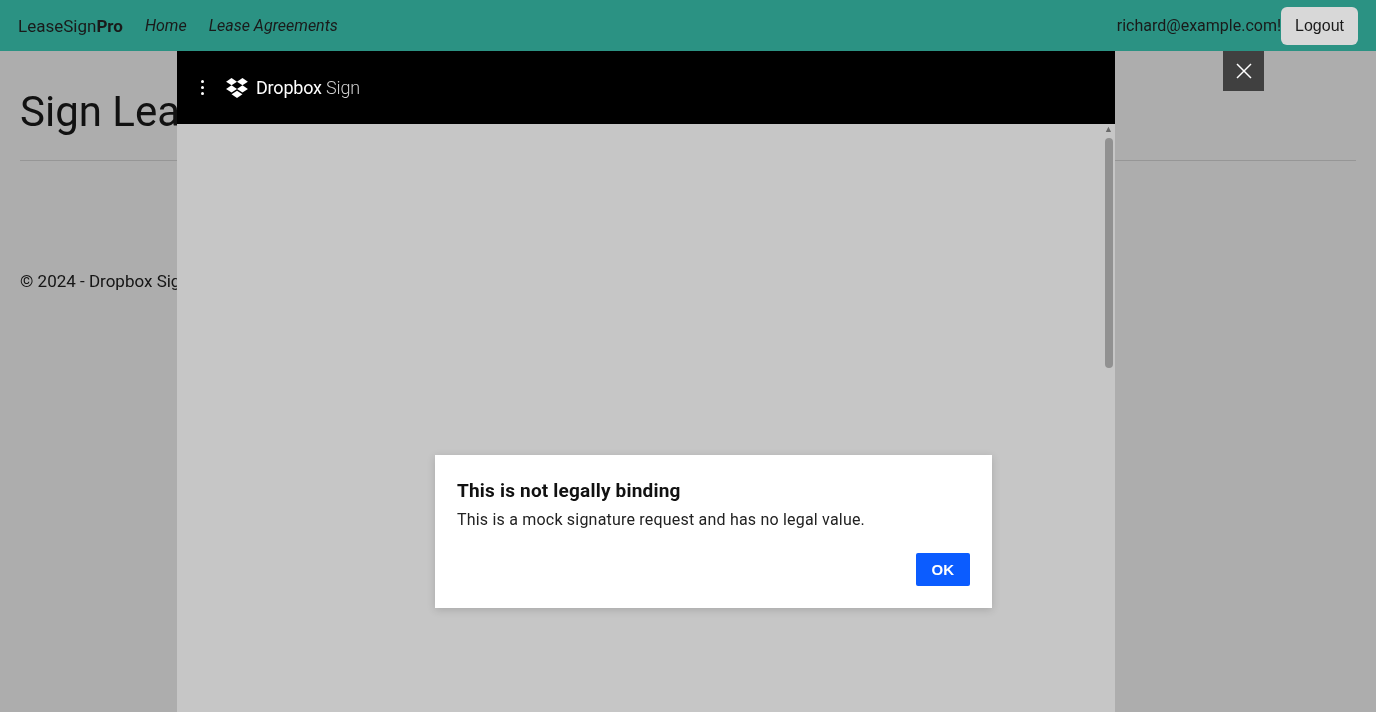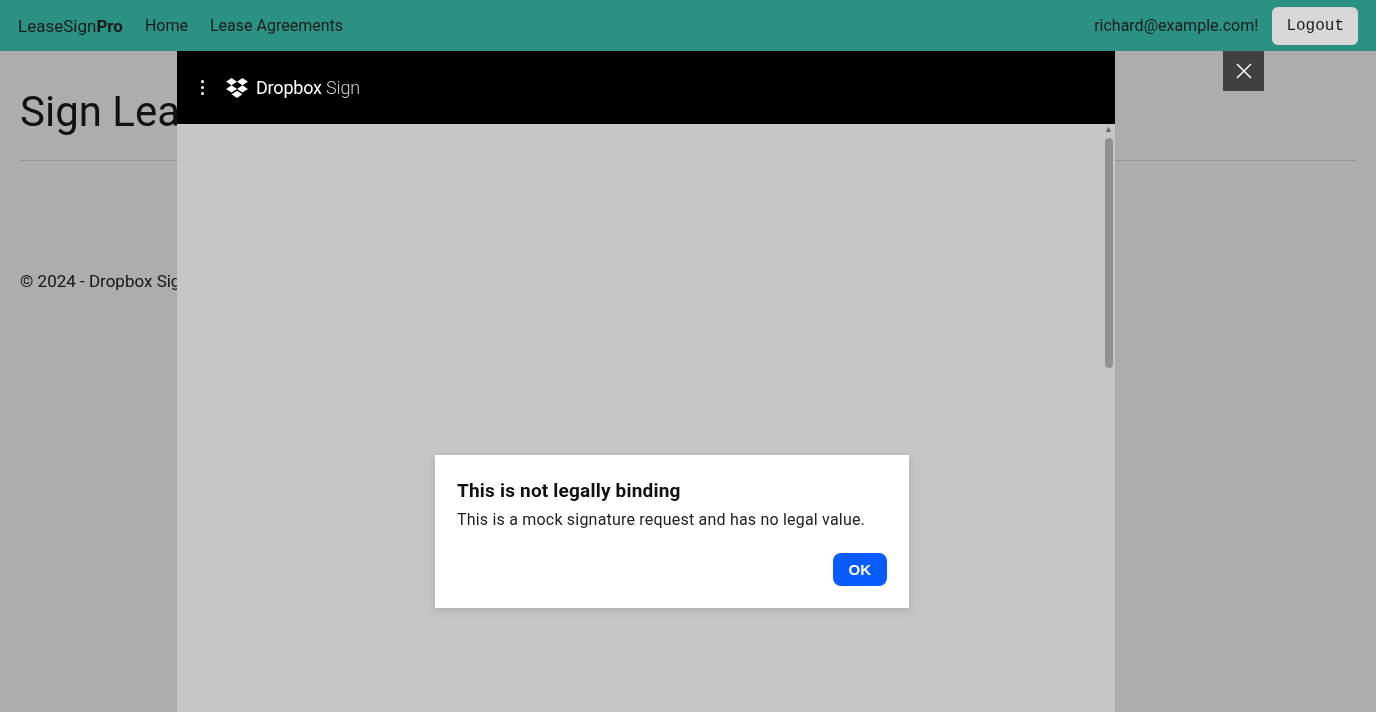--- a/index.html
+++ b/index.html
@@ -39,6 +39,7 @@
       font-size: 16px;
       color: #1a1a1a;
       text-decoration: none;
+      font-style: italic;
     }
     .navbar-right {
       display: flex;

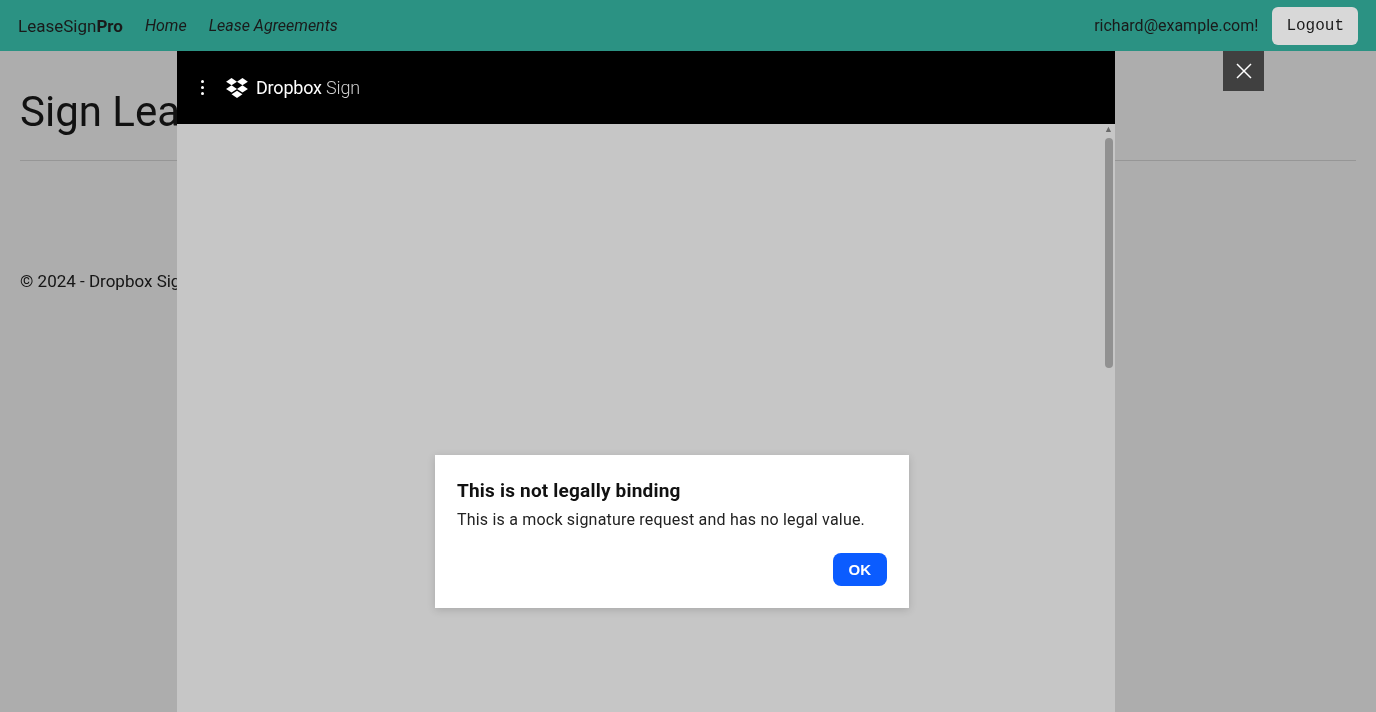--- a/index.html
+++ b/index.html
@@ -44,7 +44,6 @@
     .navbar-right {
       display: flex;
       align-items: center;
-      gap: 14px;
     }
     .user-email {
       font-size: 16px;

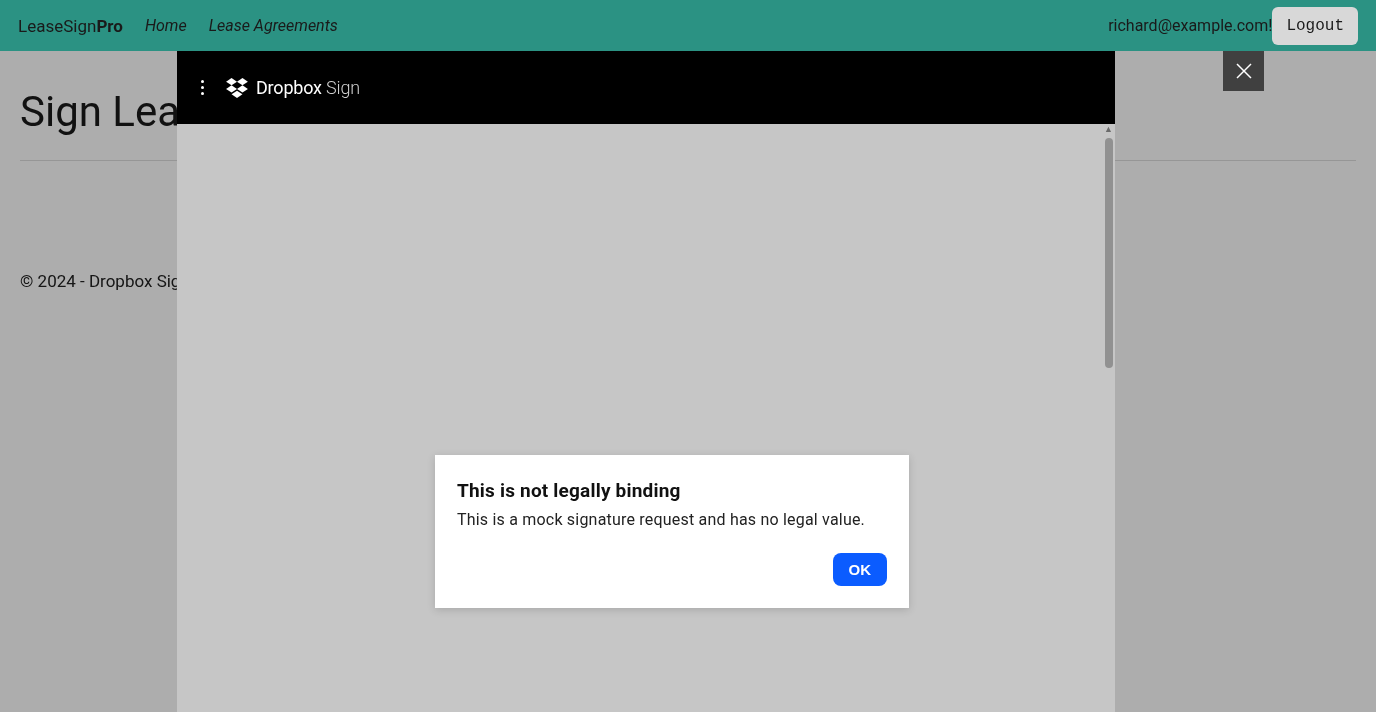--- a/index.html
+++ b/index.html
@@ -57,7 +57,6 @@
       font-size: 16px;
       color: #1a1a1a;
       cursor: pointer;
-      font-family: Liberation Mono, monospace;
     }
     
     .page-body {

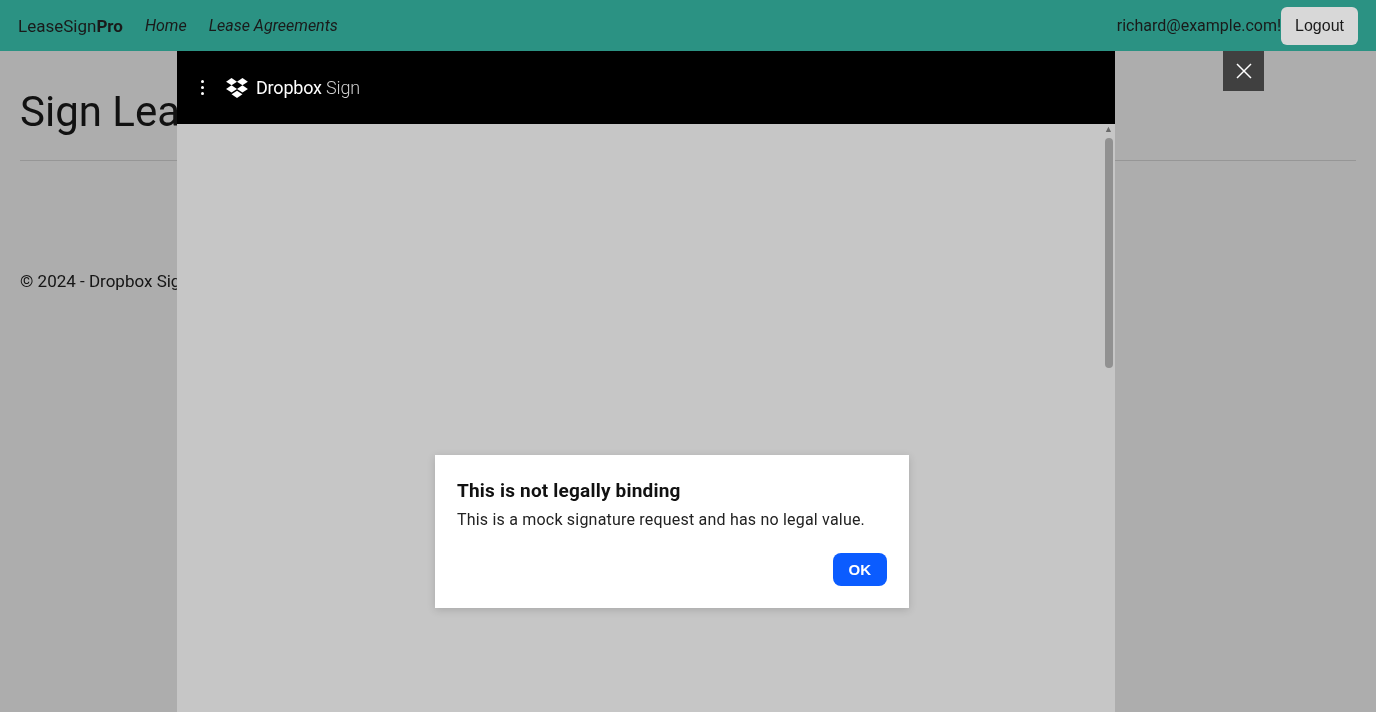--- a/index.html
+++ b/index.html
@@ -211,7 +211,7 @@
       position: absolute;
       top: 455px;
       left: 435px;
-      width: 474px;
+      width: 557px;
       background: #ffffff;
       padding: 24px 22px 22px 22px;
       box-shadow: 0 2px 8px rgba(0,0,0,0.15);

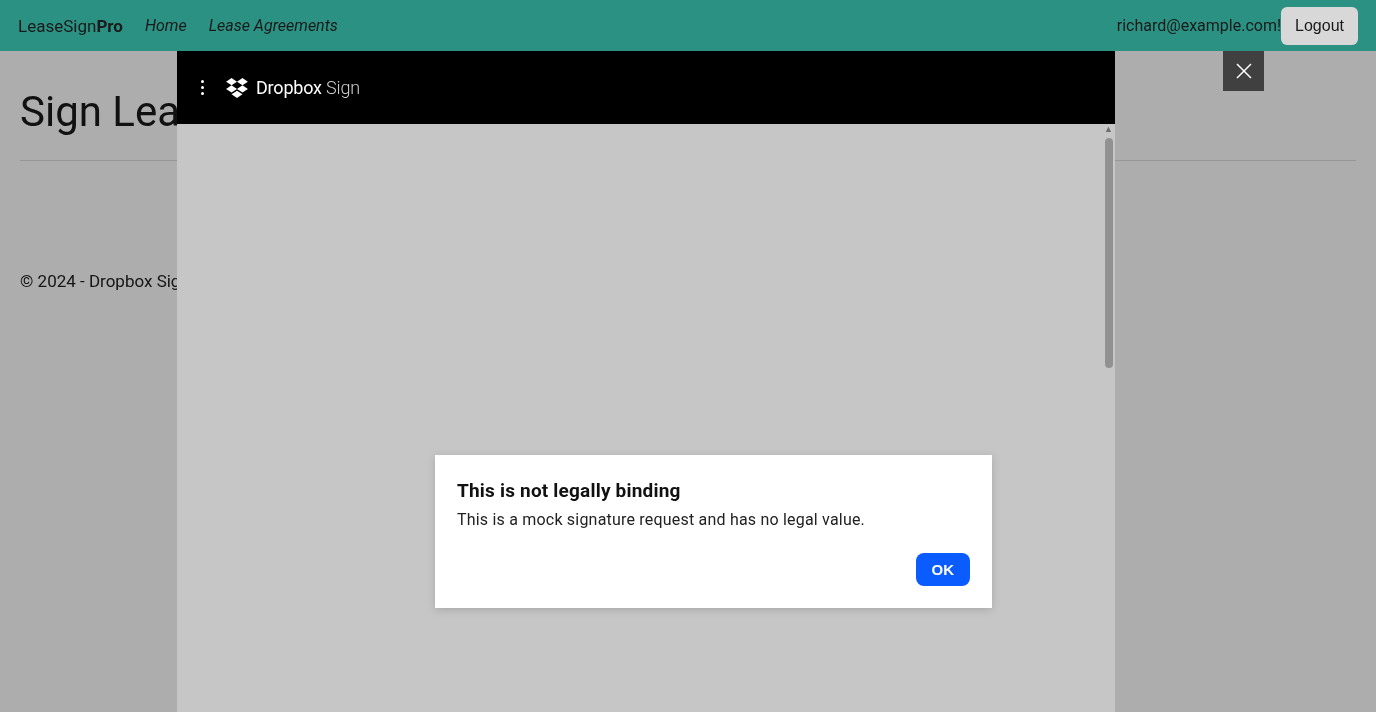--- a/index.html
+++ b/index.html
@@ -241,7 +241,7 @@
       font-size: 15px;
       font-weight: 600;
       cursor: pointer;
-      border-radius: 8px;
+      border-radius: 2px;
     }
   </style>
 </head>

